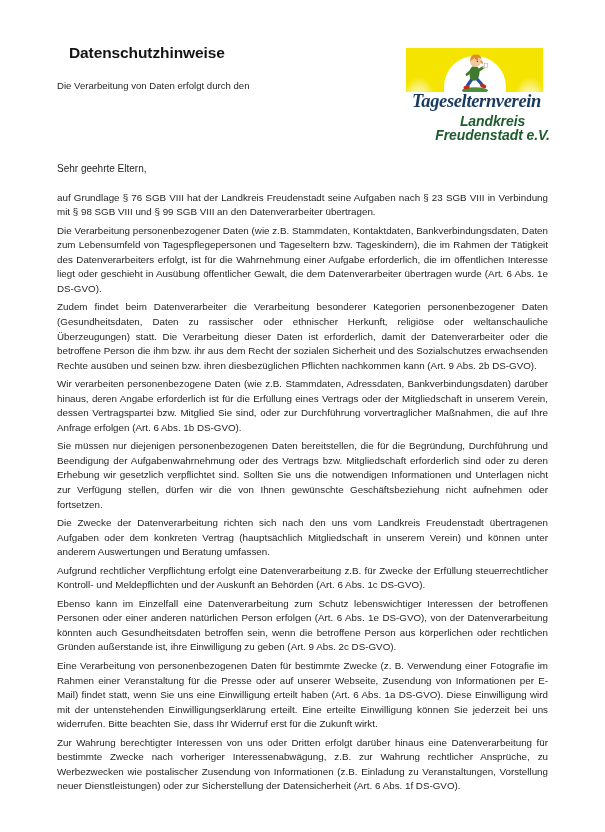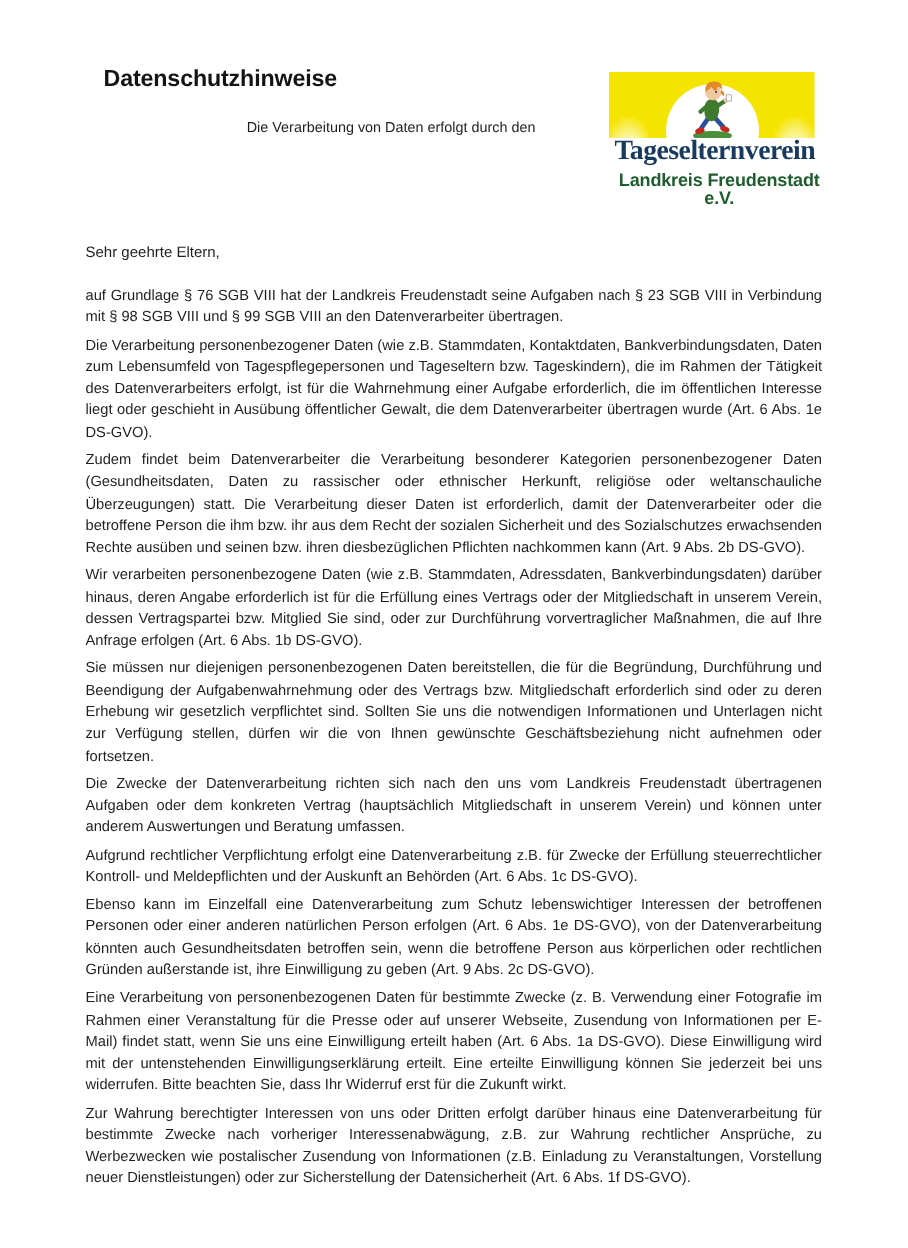--- a/index.html
+++ b/index.html
@@ -49,7 +49,7 @@
     color: #1f1f1f;
     max-width: 300px;
   }
-  .intro-block .line { display: block; white-space: nowrap; text-align: right; }
+  .intro-block .line { display: block; white-space: nowrap; }
   .intro-block .bold { font-weight: bold; }
   .intro-block .ital { font-style: italic; font-weight: bold; }
 

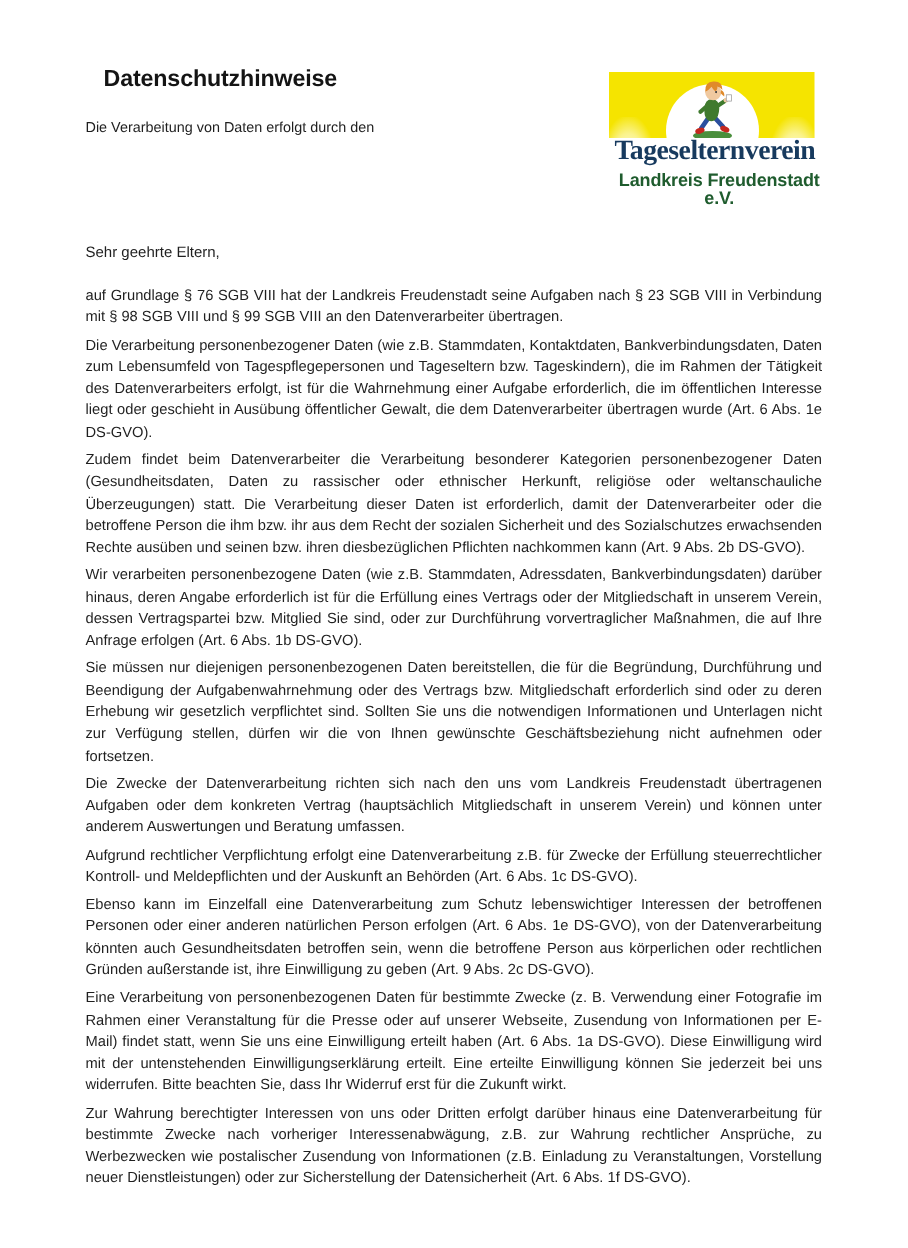--- a/index.html
+++ b/index.html
@@ -60,6 +60,7 @@
     top: 44px;
     width: 145px;
     height: 92px;
+    font-style: italic;
   }
   .logo-banner {
     position: absolute;

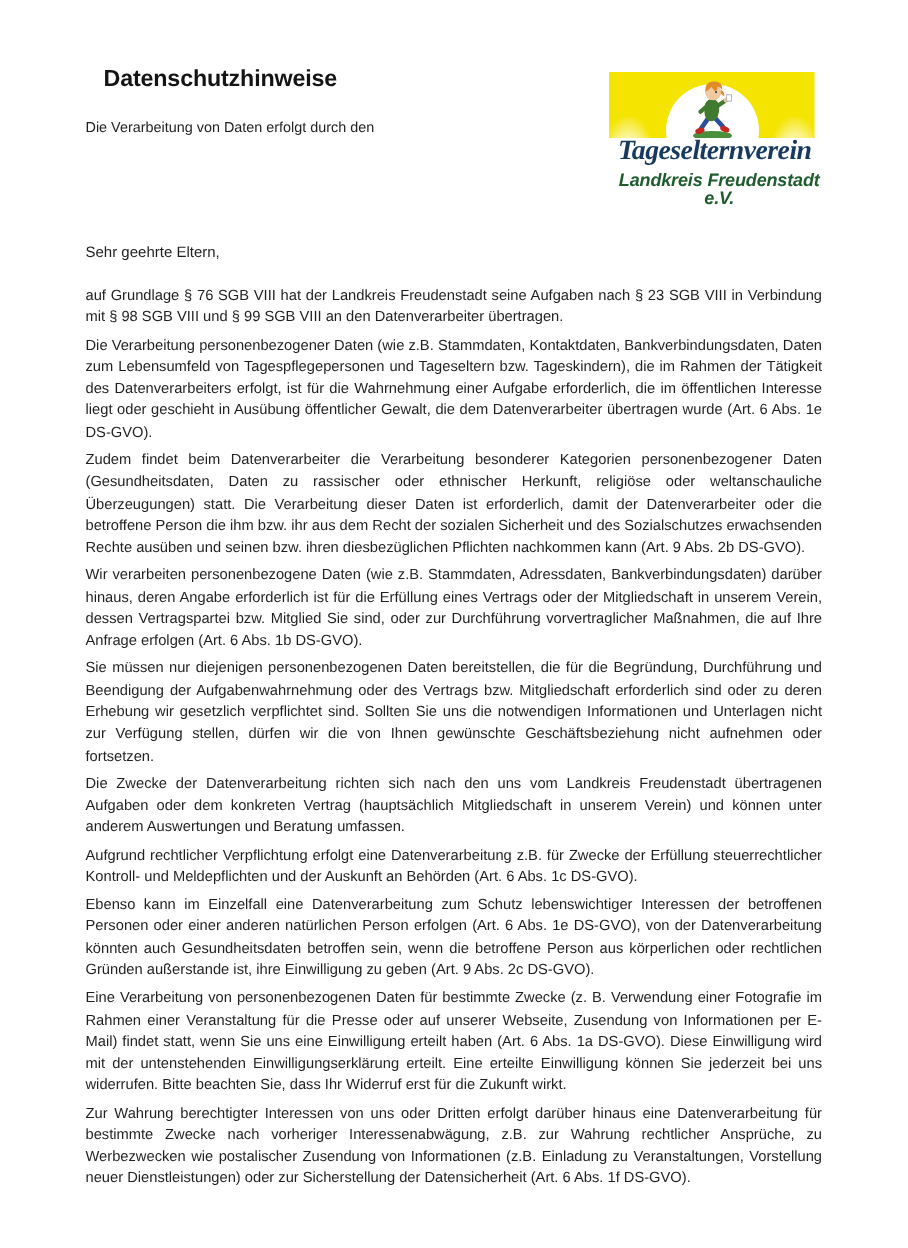--- a/index.html
+++ b/index.html
@@ -117,13 +117,13 @@
   }
   .logo-sub {
     position: absolute;
-    left: 3px;
+    left: 16px;
     top: 70px;
     width: 145px;
     text-align: center;
     font-family: "Liberation Sans", sans-serif;
     font-weight: bold;
-    font-size: 12px;
+    font-size: 14px;
     letter-spacing: -0.1px;
     color: #1f5c2e;
     line-height: 1;

